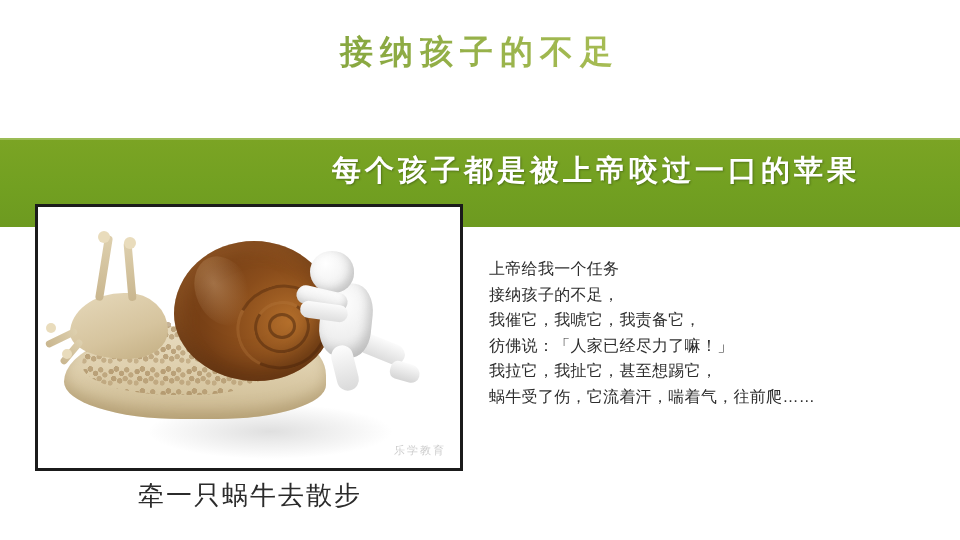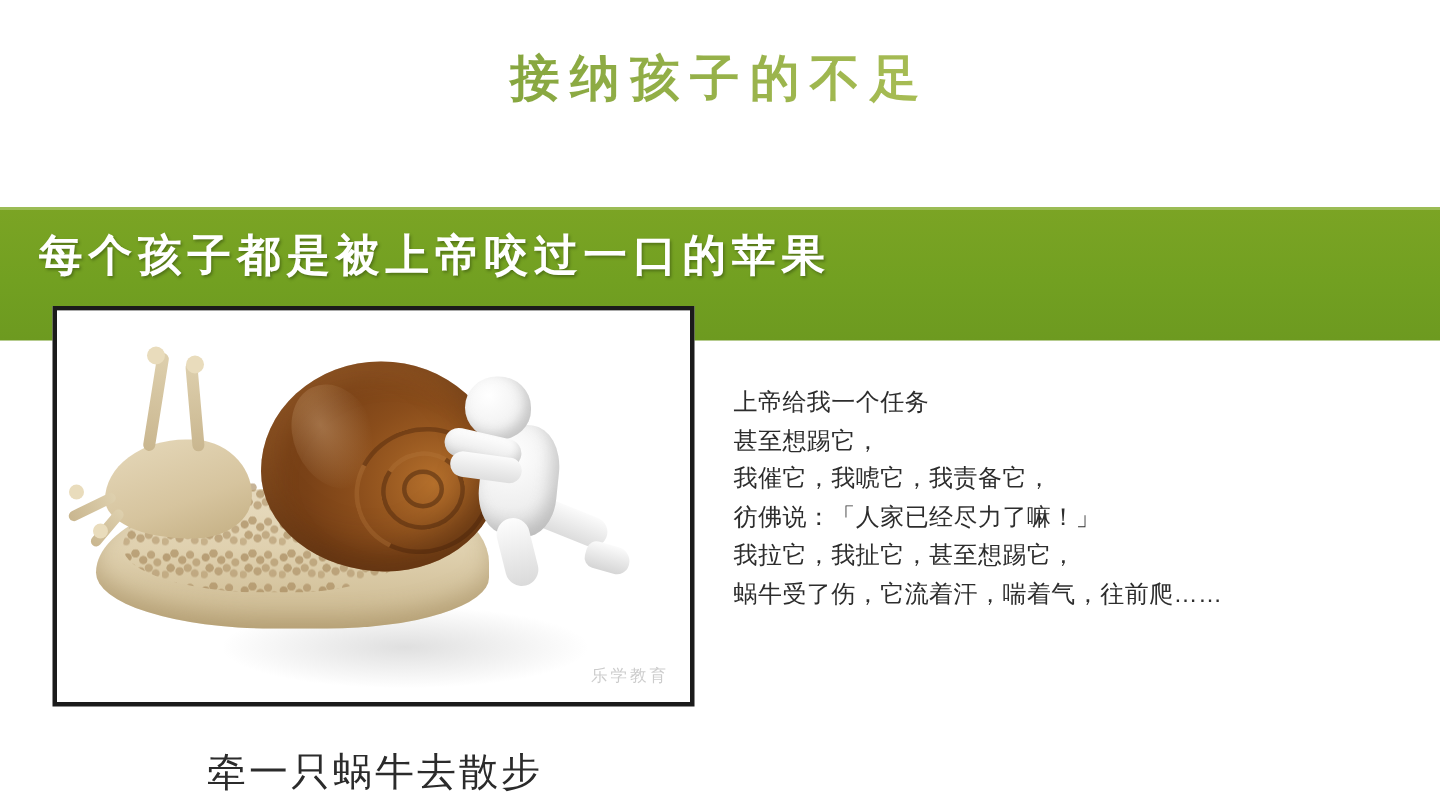--- a/index.html
+++ b/index.html
@@ -60,7 +60,7 @@
     left: 0;
     top: 150px;
     width: 860px;
-    text-align: left;
+    text-align: right;
     padding-left: 26px;
     box-sizing: border-box;
     font-family: "DejaVu Serif", serif;

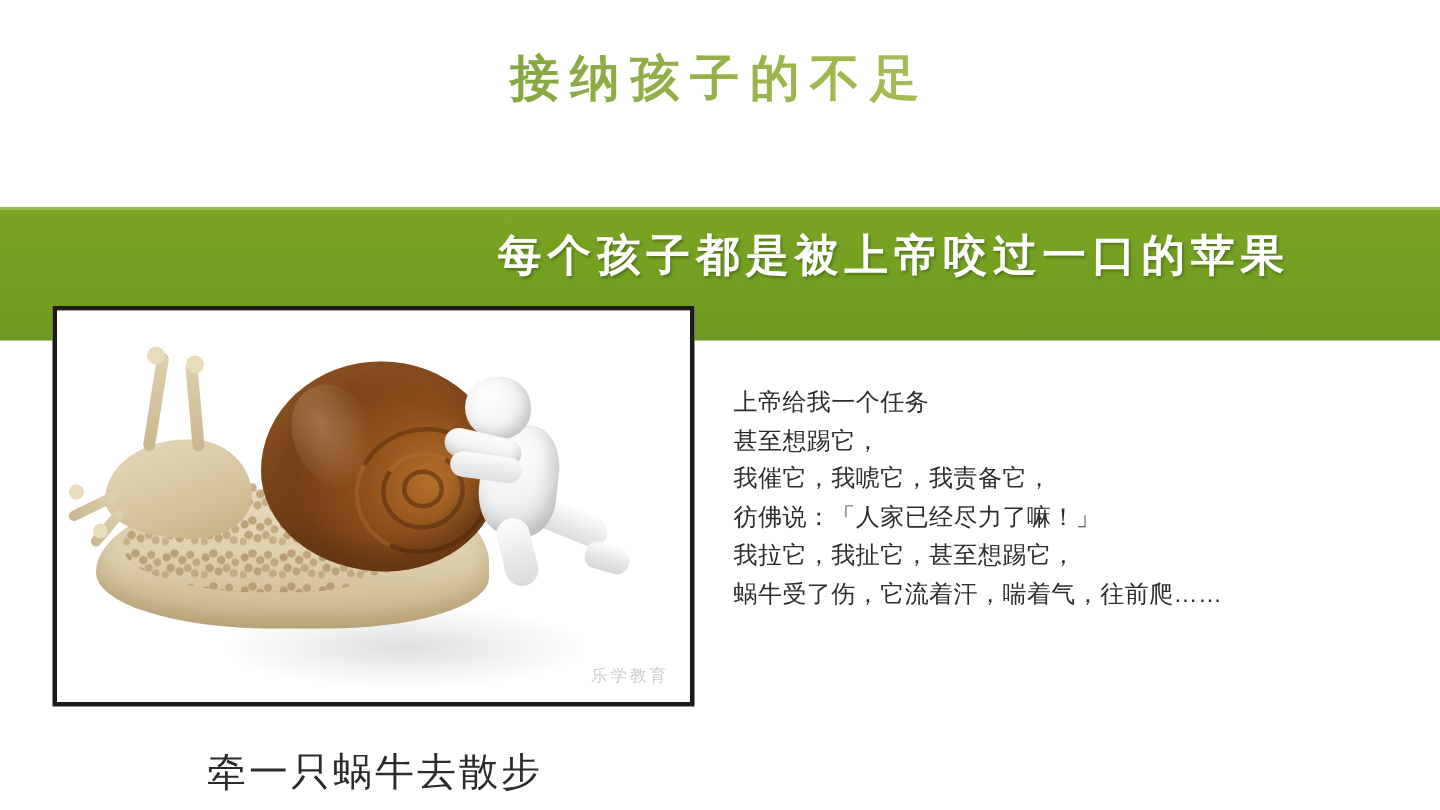--- a/index.html
+++ b/index.html
@@ -350,7 +350,7 @@
 
   <div class="poem">
     <div class="poem-line">上帝给我一个任务</div>
-    <div class="poem-line">甚至想踢它，</div>
+    <div class="poem-line">接纳孩子的不足，</div>
     <div class="poem-line">我催它，我唬它，我责备它，</div>
     <div class="poem-line">彷佛说：「人家已经尽力了嘛！」</div>
     <div class="poem-line">我拉它，我扯它，甚至想踢它，</div>

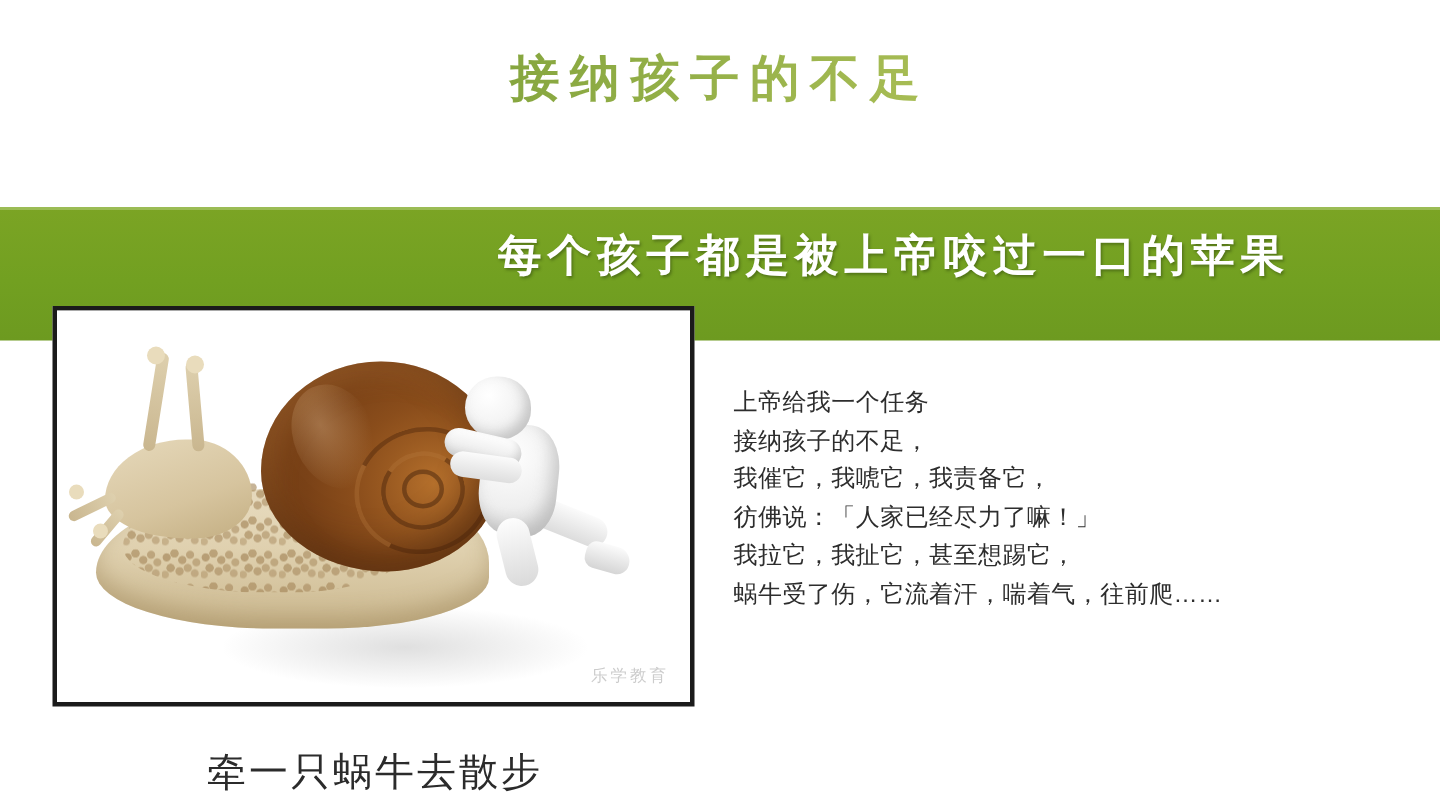--- a/index.html
+++ b/index.html
@@ -282,7 +282,6 @@
     line-height: 34px;
     color: #2b2b2b;
     white-space: nowrap;
-    margin-top: 20px;
   }
 
   

